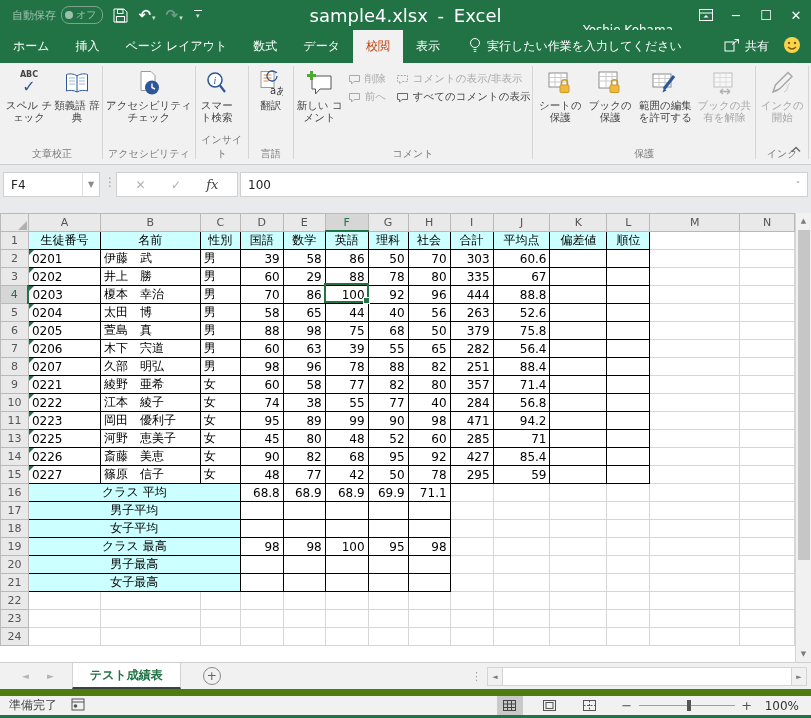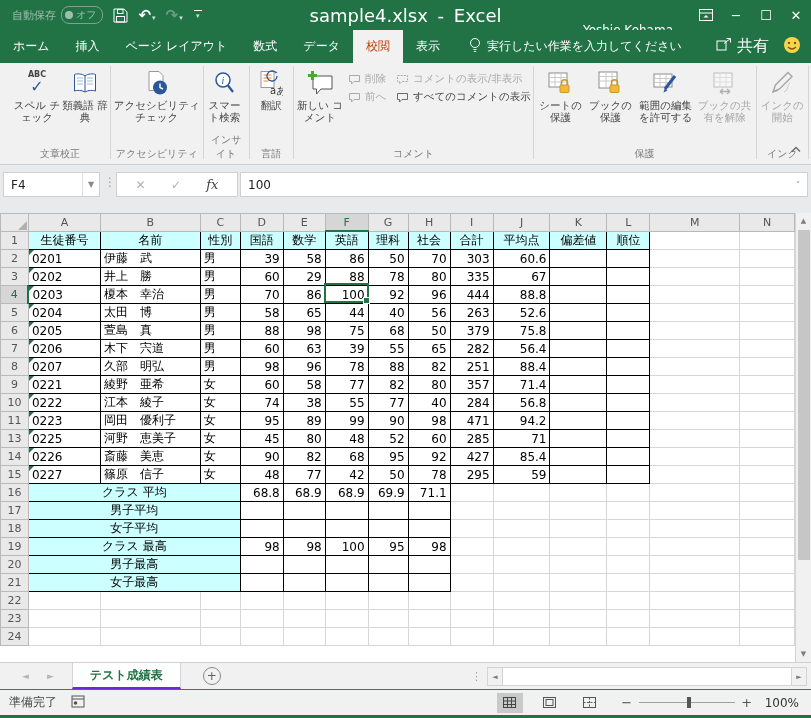--- a/index.html
+++ b/index.html
@@ -32,7 +32,7 @@
   .rtab.active{background:#f1f1f1;color:#c2410c;}
   .tellme{display:flex;align-items:center;gap:6px;margin-left:16px;font-size:12px;color:#fff;}
   .tabrow-right{margin-left:auto;display:flex;align-items:center;gap:14px;padding-right:10px;}
-  .share{display:flex;gap:5px;font-size:16px;}
+  .share{display:flex;gap:5px;font-size:12px;}
   
   .ribbon{position:absolute;left:0;top:63px;width:811px;height:102px;background:#f1f1f1;
     border-bottom:1px solid #cfcfcf;display:flex;align-items:stretch;padding-left:12px;box-sizing:border-box;}

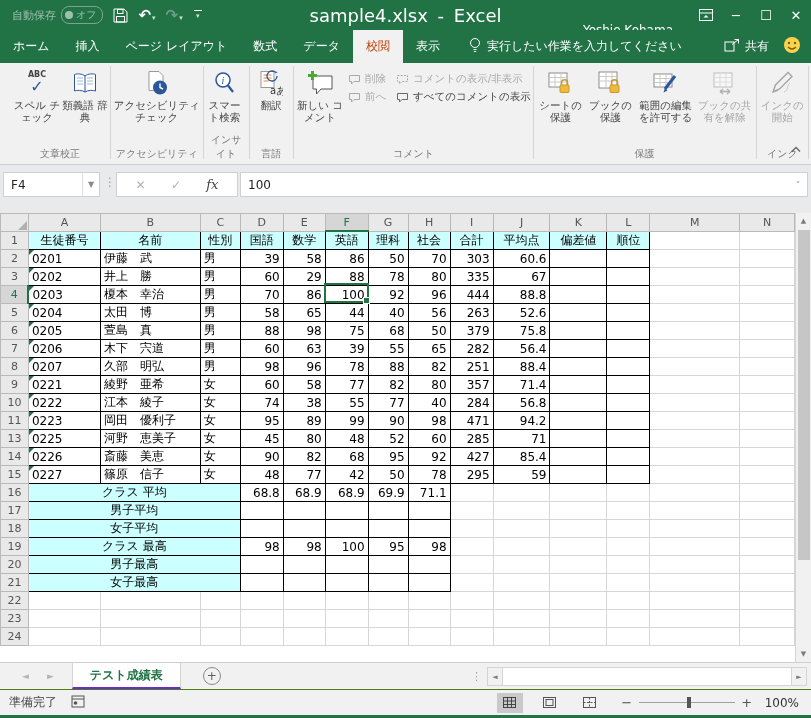--- a/index.html
+++ b/index.html
@@ -35,7 +35,7 @@
   .share{display:flex;gap:5px;font-size:12px;}
   
   .ribbon{position:absolute;left:0;top:63px;width:811px;height:102px;background:#f1f1f1;
-    border-bottom:1px solid #cfcfcf;display:flex;align-items:stretch;padding-left:12px;box-sizing:border-box;}
+    border-bottom:1px solid #cfcfcf;display:flex;align-items:stretch;padding-left:4px;box-sizing:border-box;}
   .rgroup{display:flex;flex-direction:column;}
   .rbtns{flex:1;display:flex;align-items:flex-start;padding-top:3px;}
   .rglabel{font-size:10px;color:#7a7a7a;text-align:center;padding:0 2px 3px;}

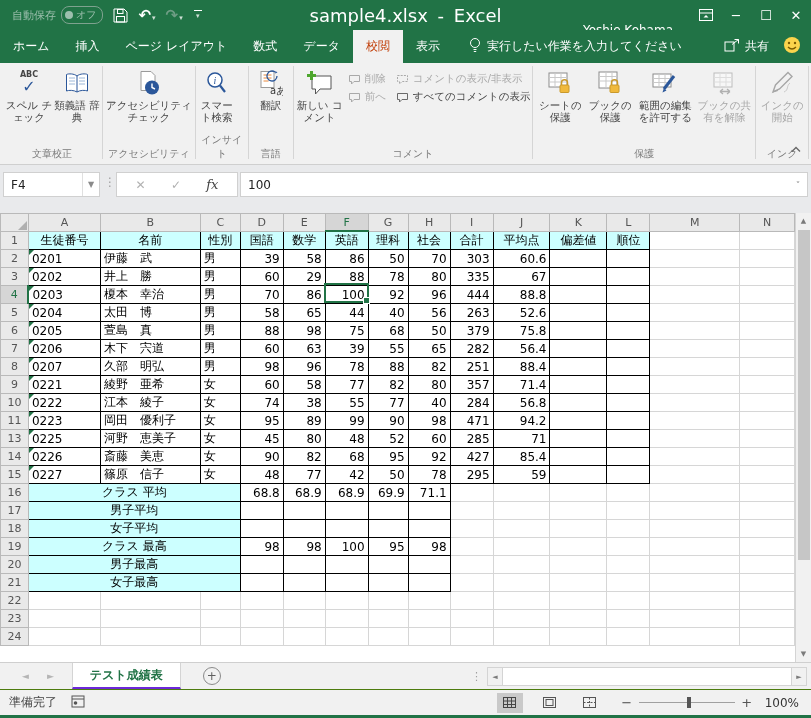--- a/index.html
+++ b/index.html
@@ -99,7 +99,7 @@
     border-top:1px solid #cfcfcf;box-sizing:border-box;display:flex;align-items:stretch;}
   .navarrows{display:flex;align-items:center;gap:18px;padding:0 18px 0 22px;color:#b5b5b5;font-size:9px;}
   .sheettab{display:flex;align-items:center;padding:0 17px;background:#fff;border-left:1px solid #d4d4d4;
-    border-right:1px solid #d4d4d4;border-bottom:2px solid #6d28d9;color:#217346;font-weight:bold;font-size:12px;box-sizing:border-box;}
+    border-right:1px solid #d4d4d4;border-bottom:2px solid #404040;color:#217346;font-weight:bold;font-size:12px;box-sizing:border-box;}
   .newsheet{display:flex;align-items:center;margin-left:22px;}
   .ns-circle{width:16px;height:16px;border:1px solid #8a8a8a;border-radius:50%;color:#5f5f5f;
     display:flex;align-items:center;justify-content:center;font-size:12px;line-height:12px;}

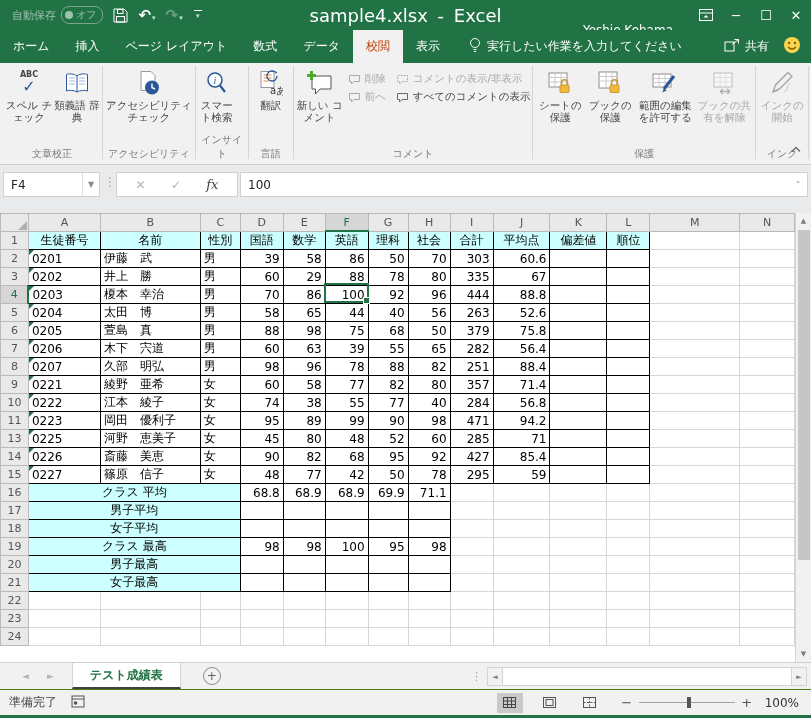--- a/index.html
+++ b/index.html
@@ -110,7 +110,7 @@
   .hs-track{width:288px;height:19px;background:#fff;border-top:1px solid #d4d4d4;border-bottom:1px solid #d4d4d4;box-sizing:border-box;}
   
   .statusbar{position:absolute;left:0;top:689px;width:811px;height:26px;background:#f1f1f1;
-    border-top:1px solid #4d7c0f;box-sizing:border-box;display:flex;align-items:center;color:#444;}
+    border-top:7px solid #4d7c0f;box-sizing:border-box;display:flex;align-items:center;color:#444;}
   .sb-left{display:flex;align-items:center;gap:14px;padding-left:9px;font-size:12px;}
   .sb-right{margin-left:auto;display:flex;align-items:center;padding-right:12px;}
   .viewbtn{width:26px;height:20px;display:flex;align-items:center;justify-content:center;}

